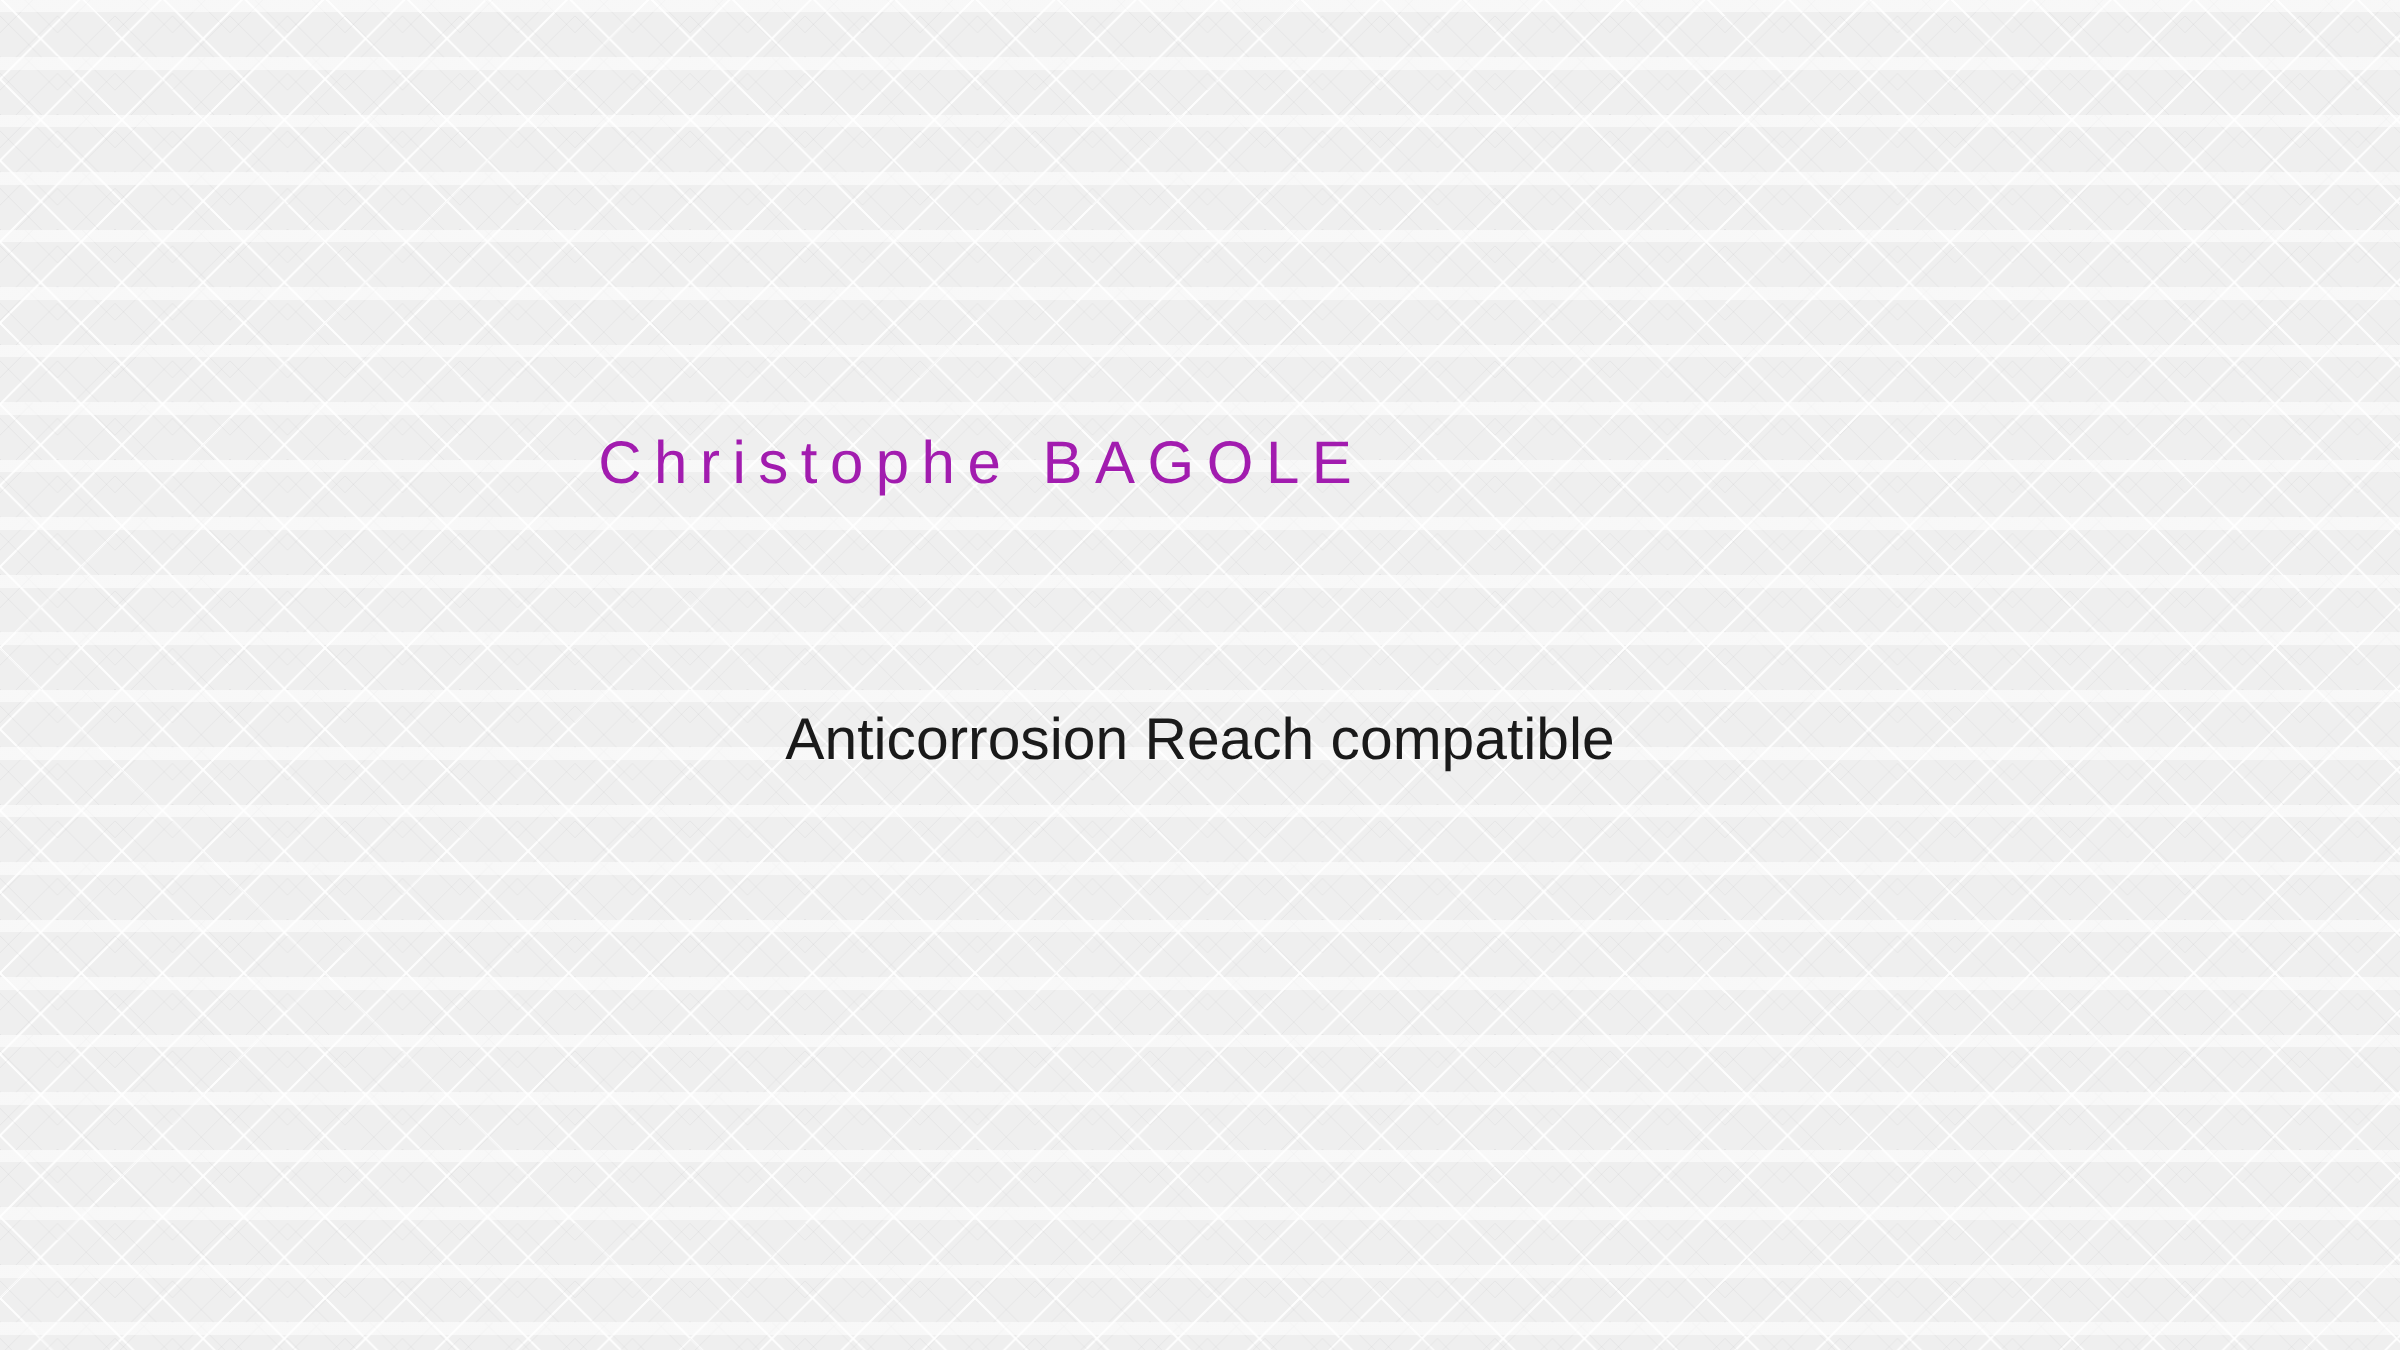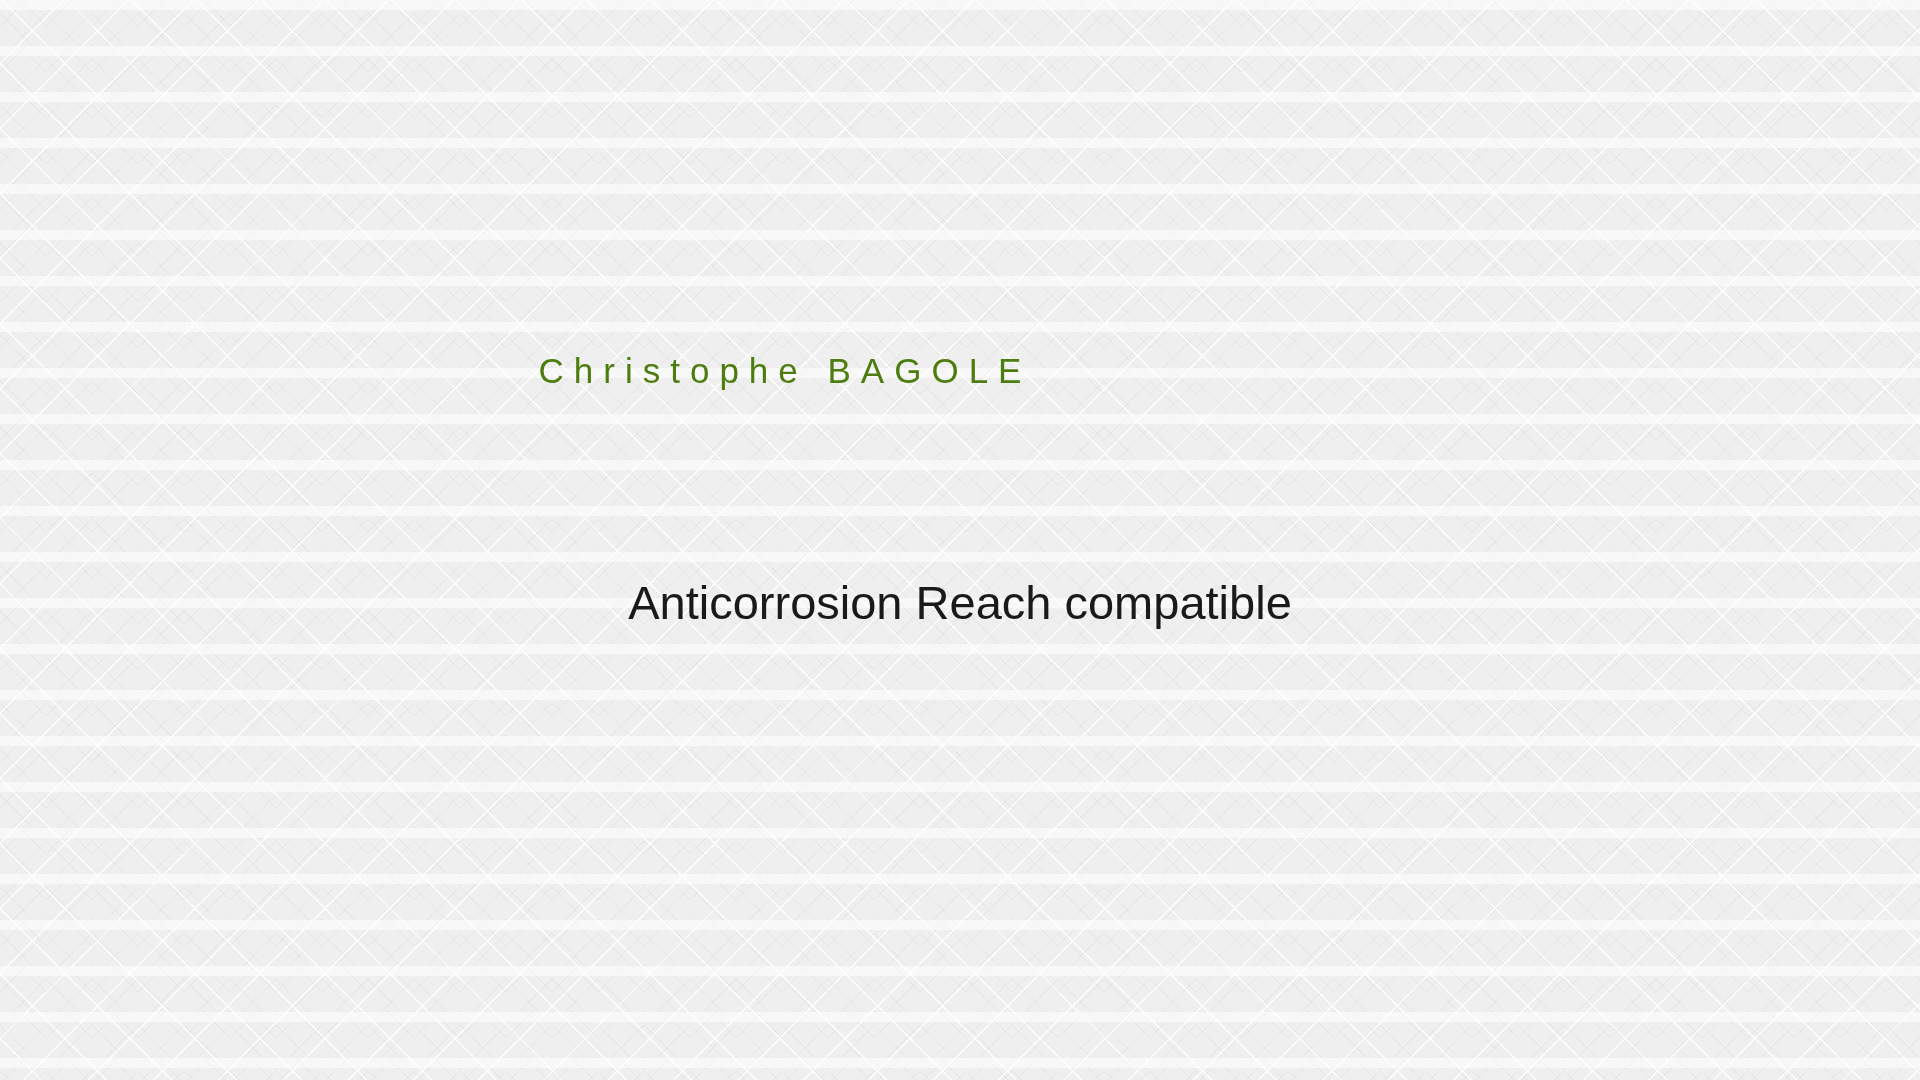--- a/index.html
+++ b/index.html
@@ -86,12 +86,12 @@
     width: 1560px;
     text-align: center;
     font-family: "Liberation Sans", sans-serif;
-    font-size: 35px;
+    font-size: 48px;
     font-weight: 400;
     line-height: 62px;
     letter-spacing: 10px;
     text-indent: 10px;
-    color: #4d7c0f;
+    color: #a21caf;
     white-space: nowrap;
   }
 

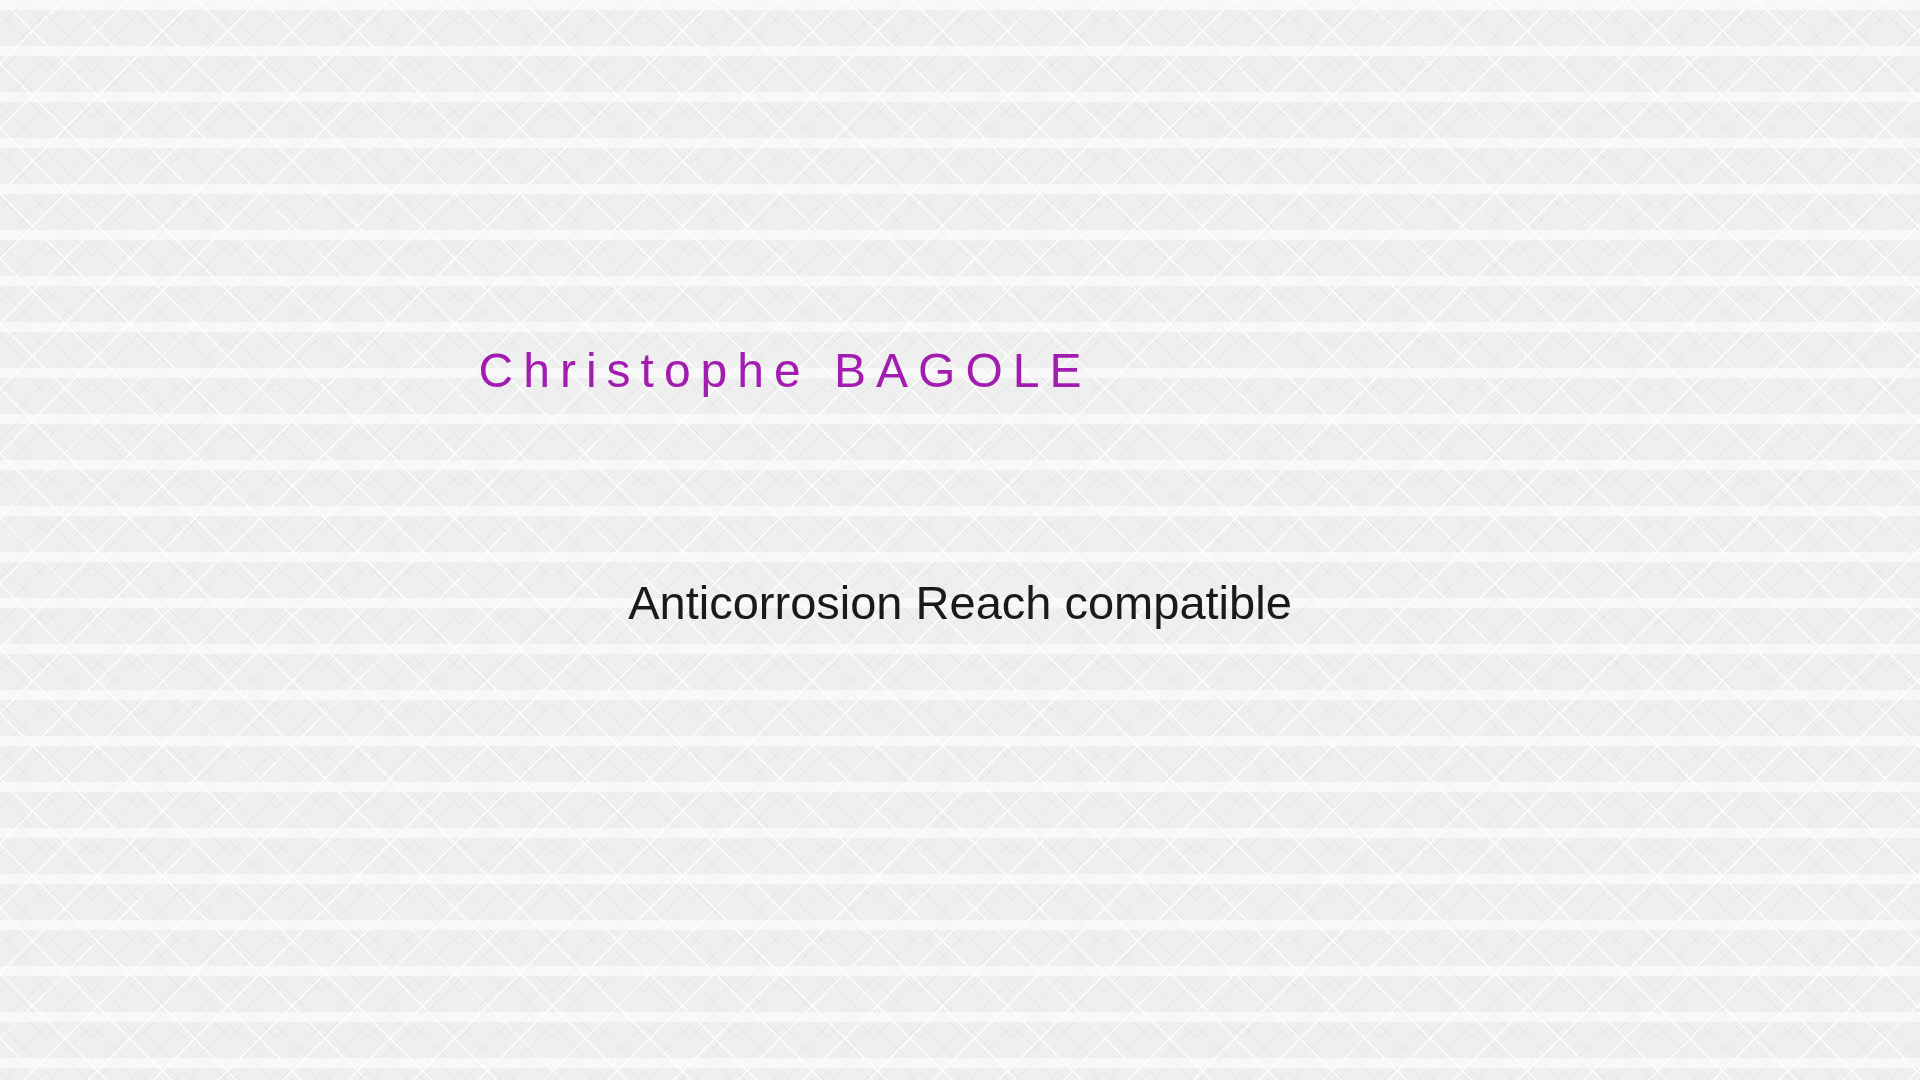--- a/index.html
+++ b/index.html
@@ -108,7 +108,6 @@
     letter-spacing: 0px;
     color: #1a1a1a;
     white-space: nowrap;
-    margin-top: 12px;
   }
 </style>
 </head>

